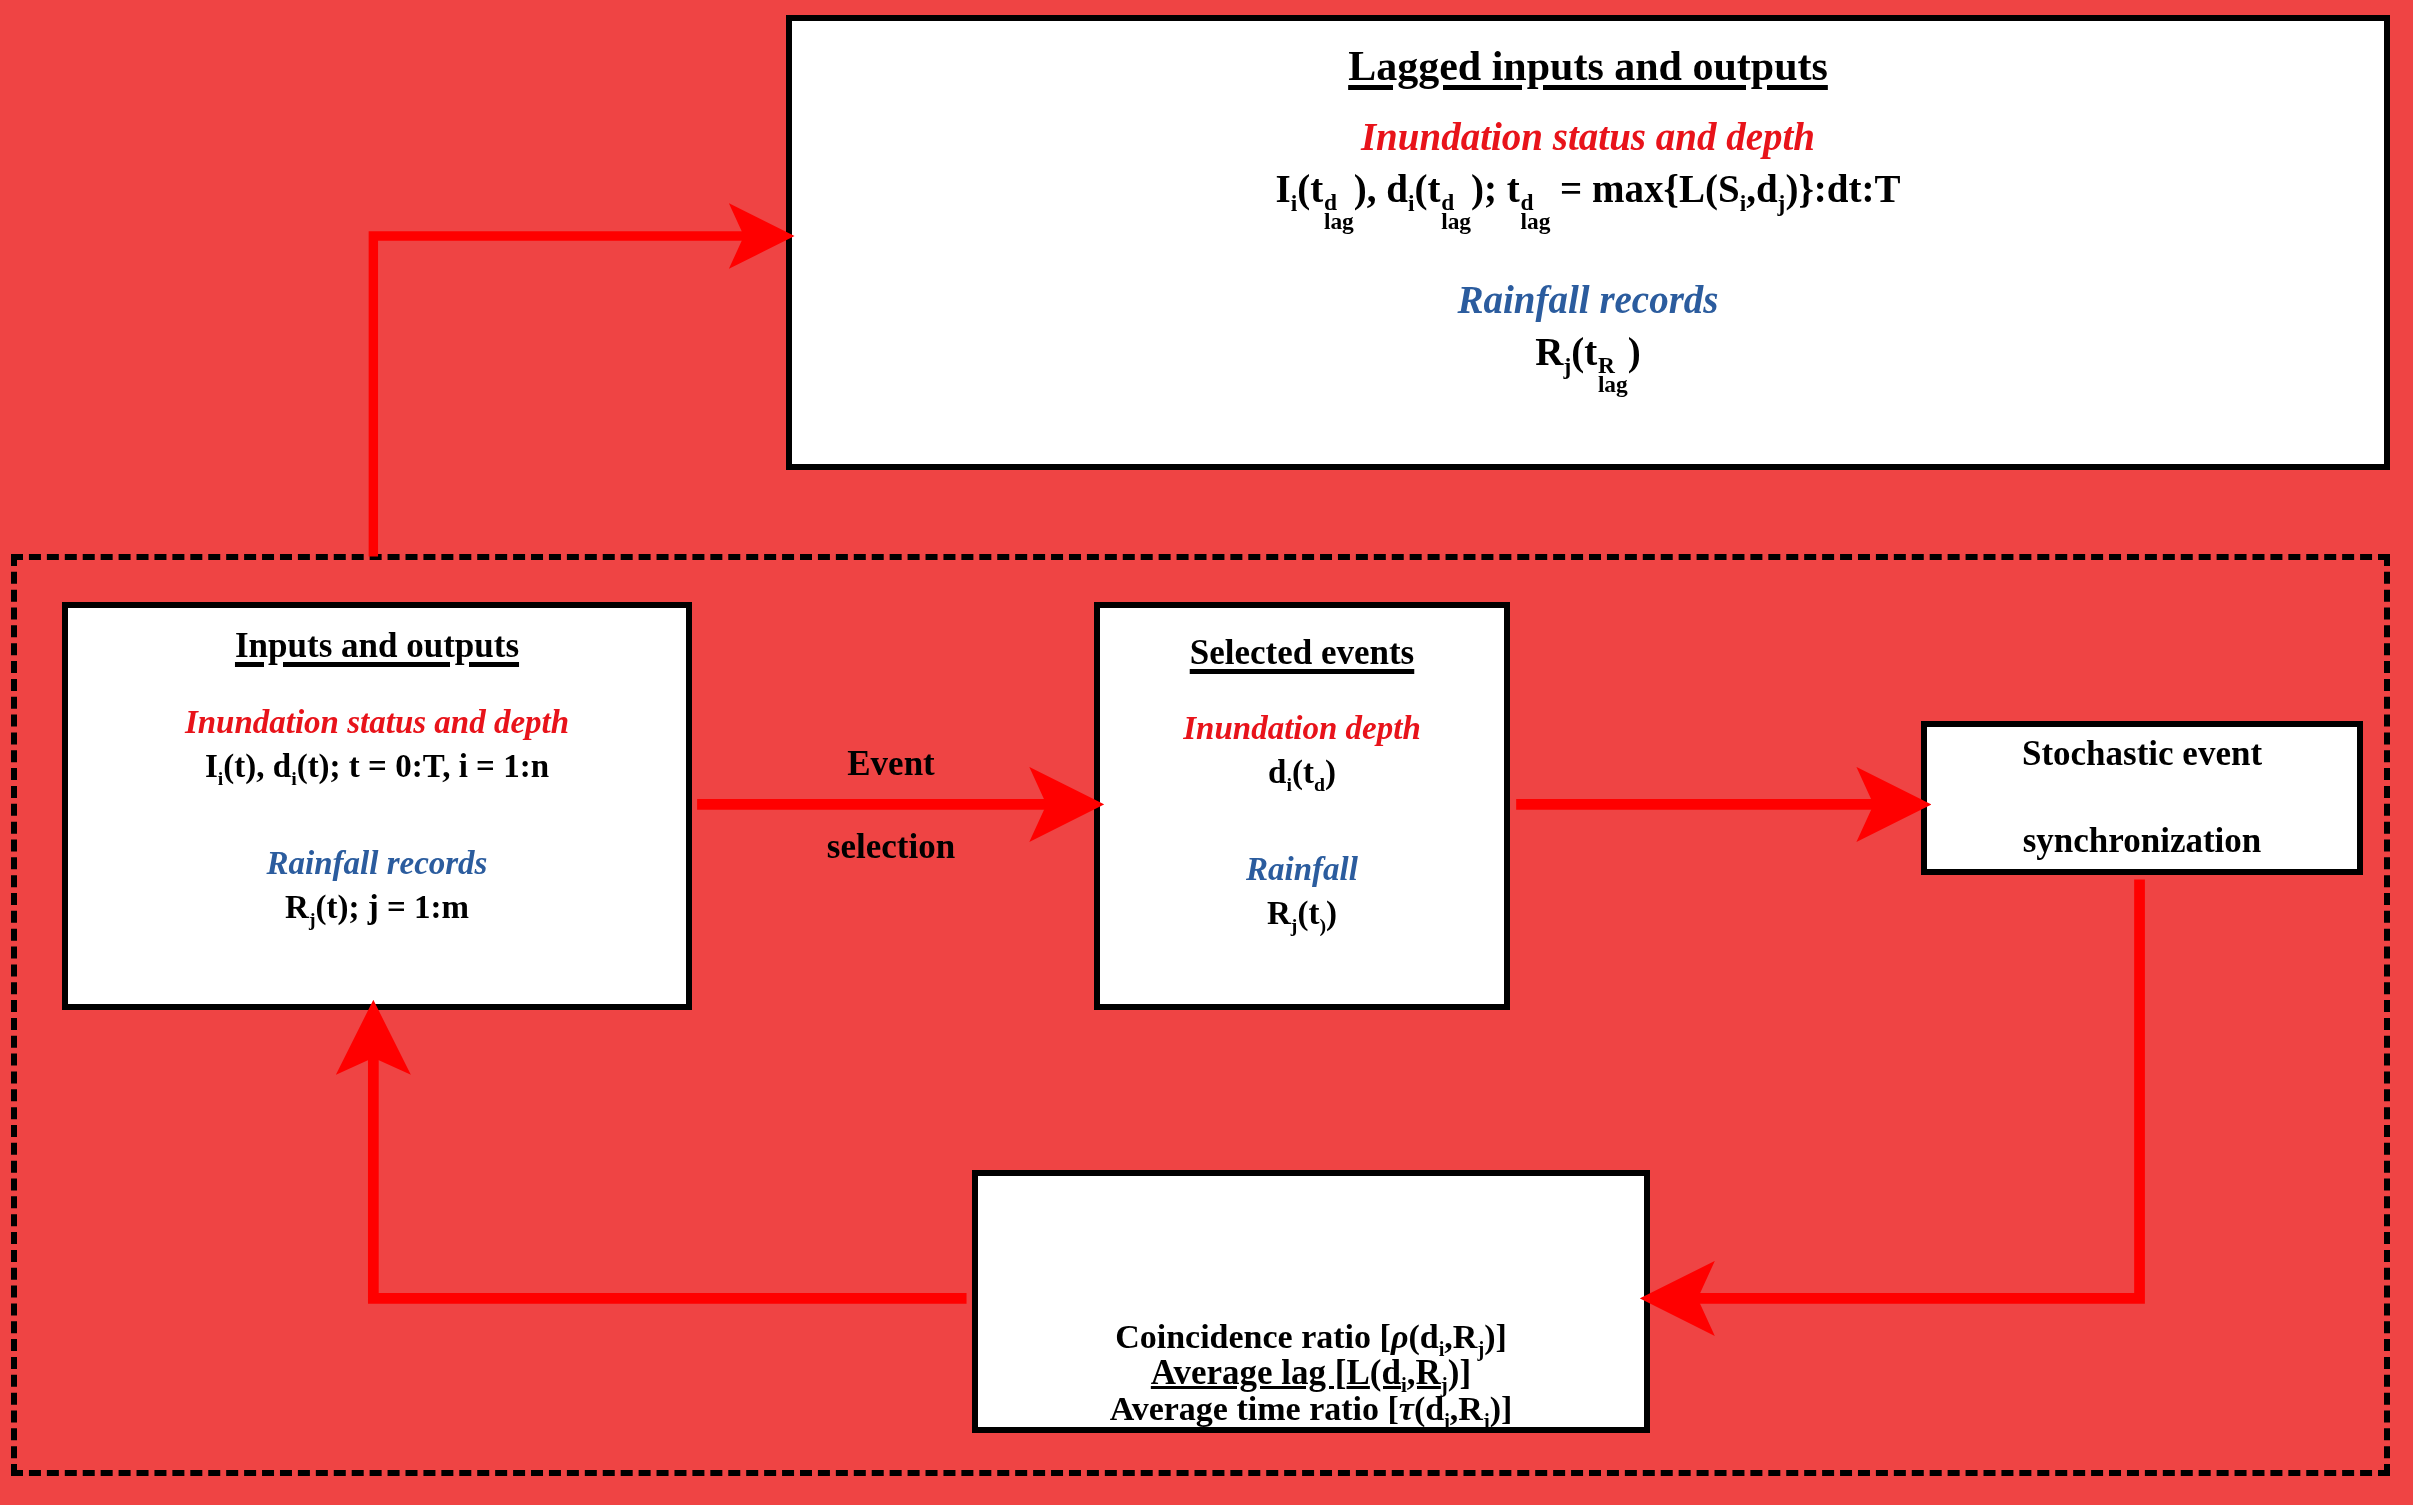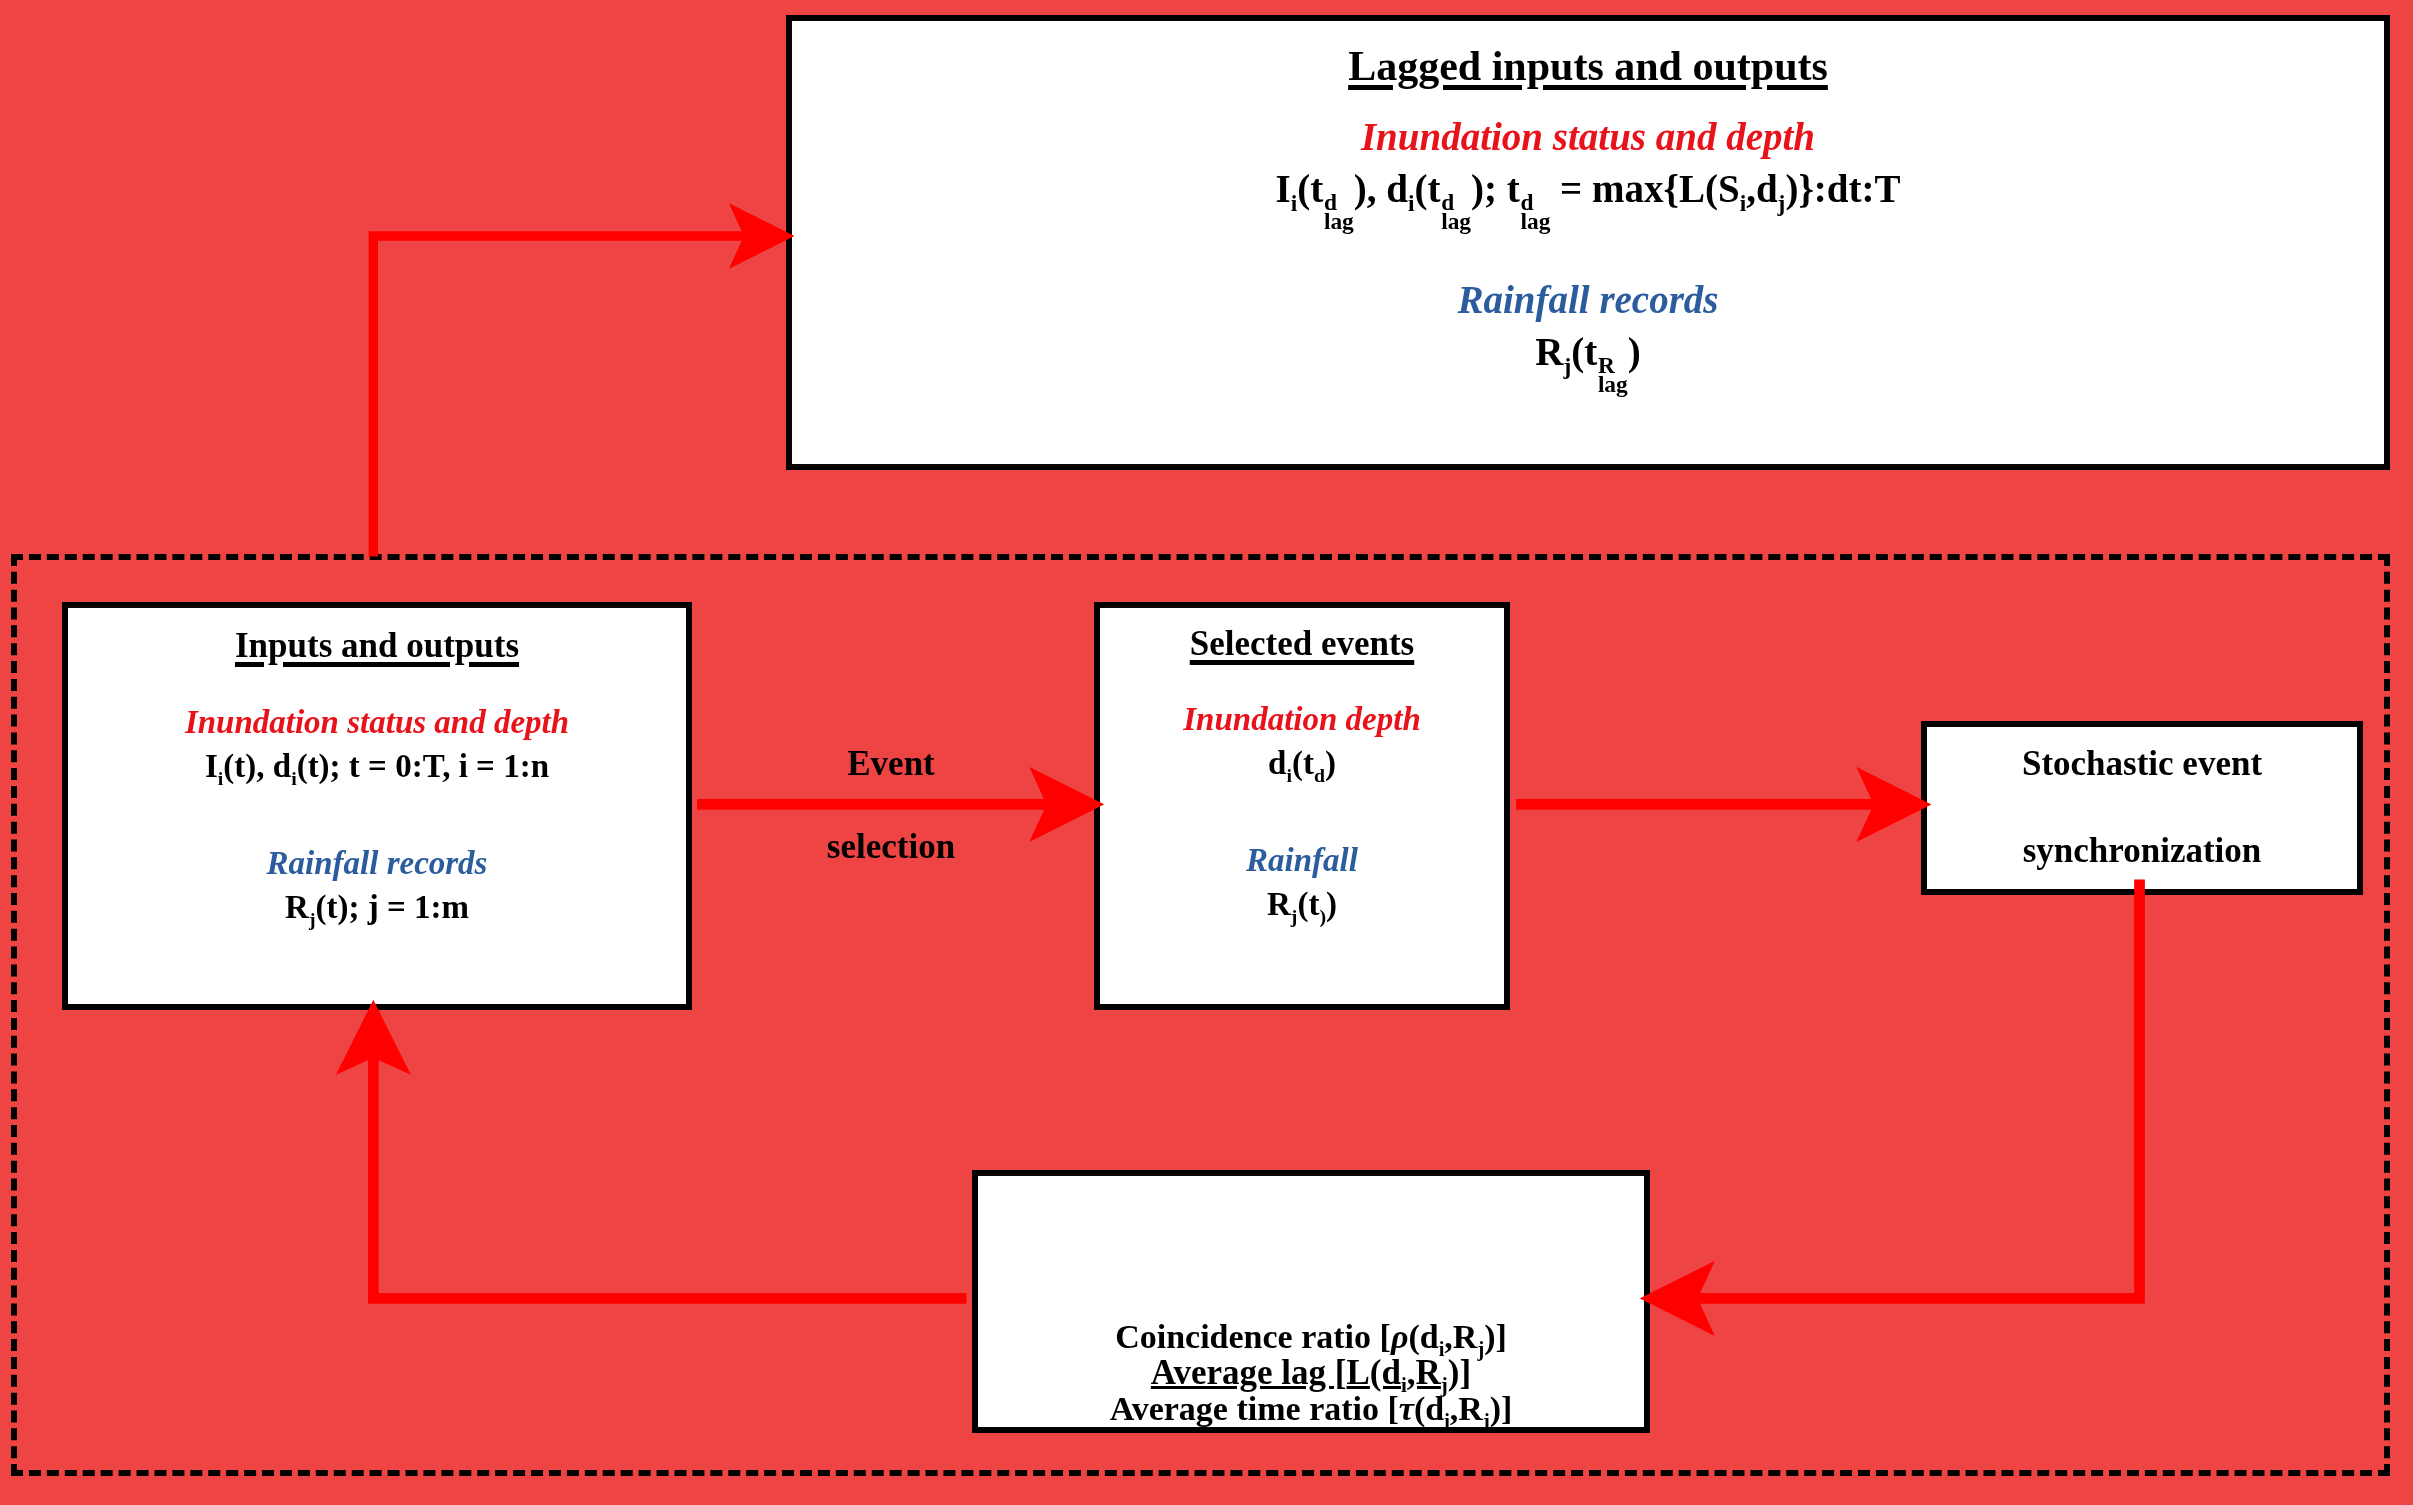--- a/index.html
+++ b/index.html
@@ -161,7 +161,7 @@
     </div>
   </div>
 
-  <div class="box" style="left:1094px; top:602px; width:416px; height:408px; justify-content:flex-start; padding-top:15px;">
+  <div class="box" style="left:1094px; top:602px; width:416px; height:408px; justify-content:flex-start; padding-top:24px;">
 
     <div class="hdr" style="font-size:35px; margin-top:2.7px;">Selected events</div>
 

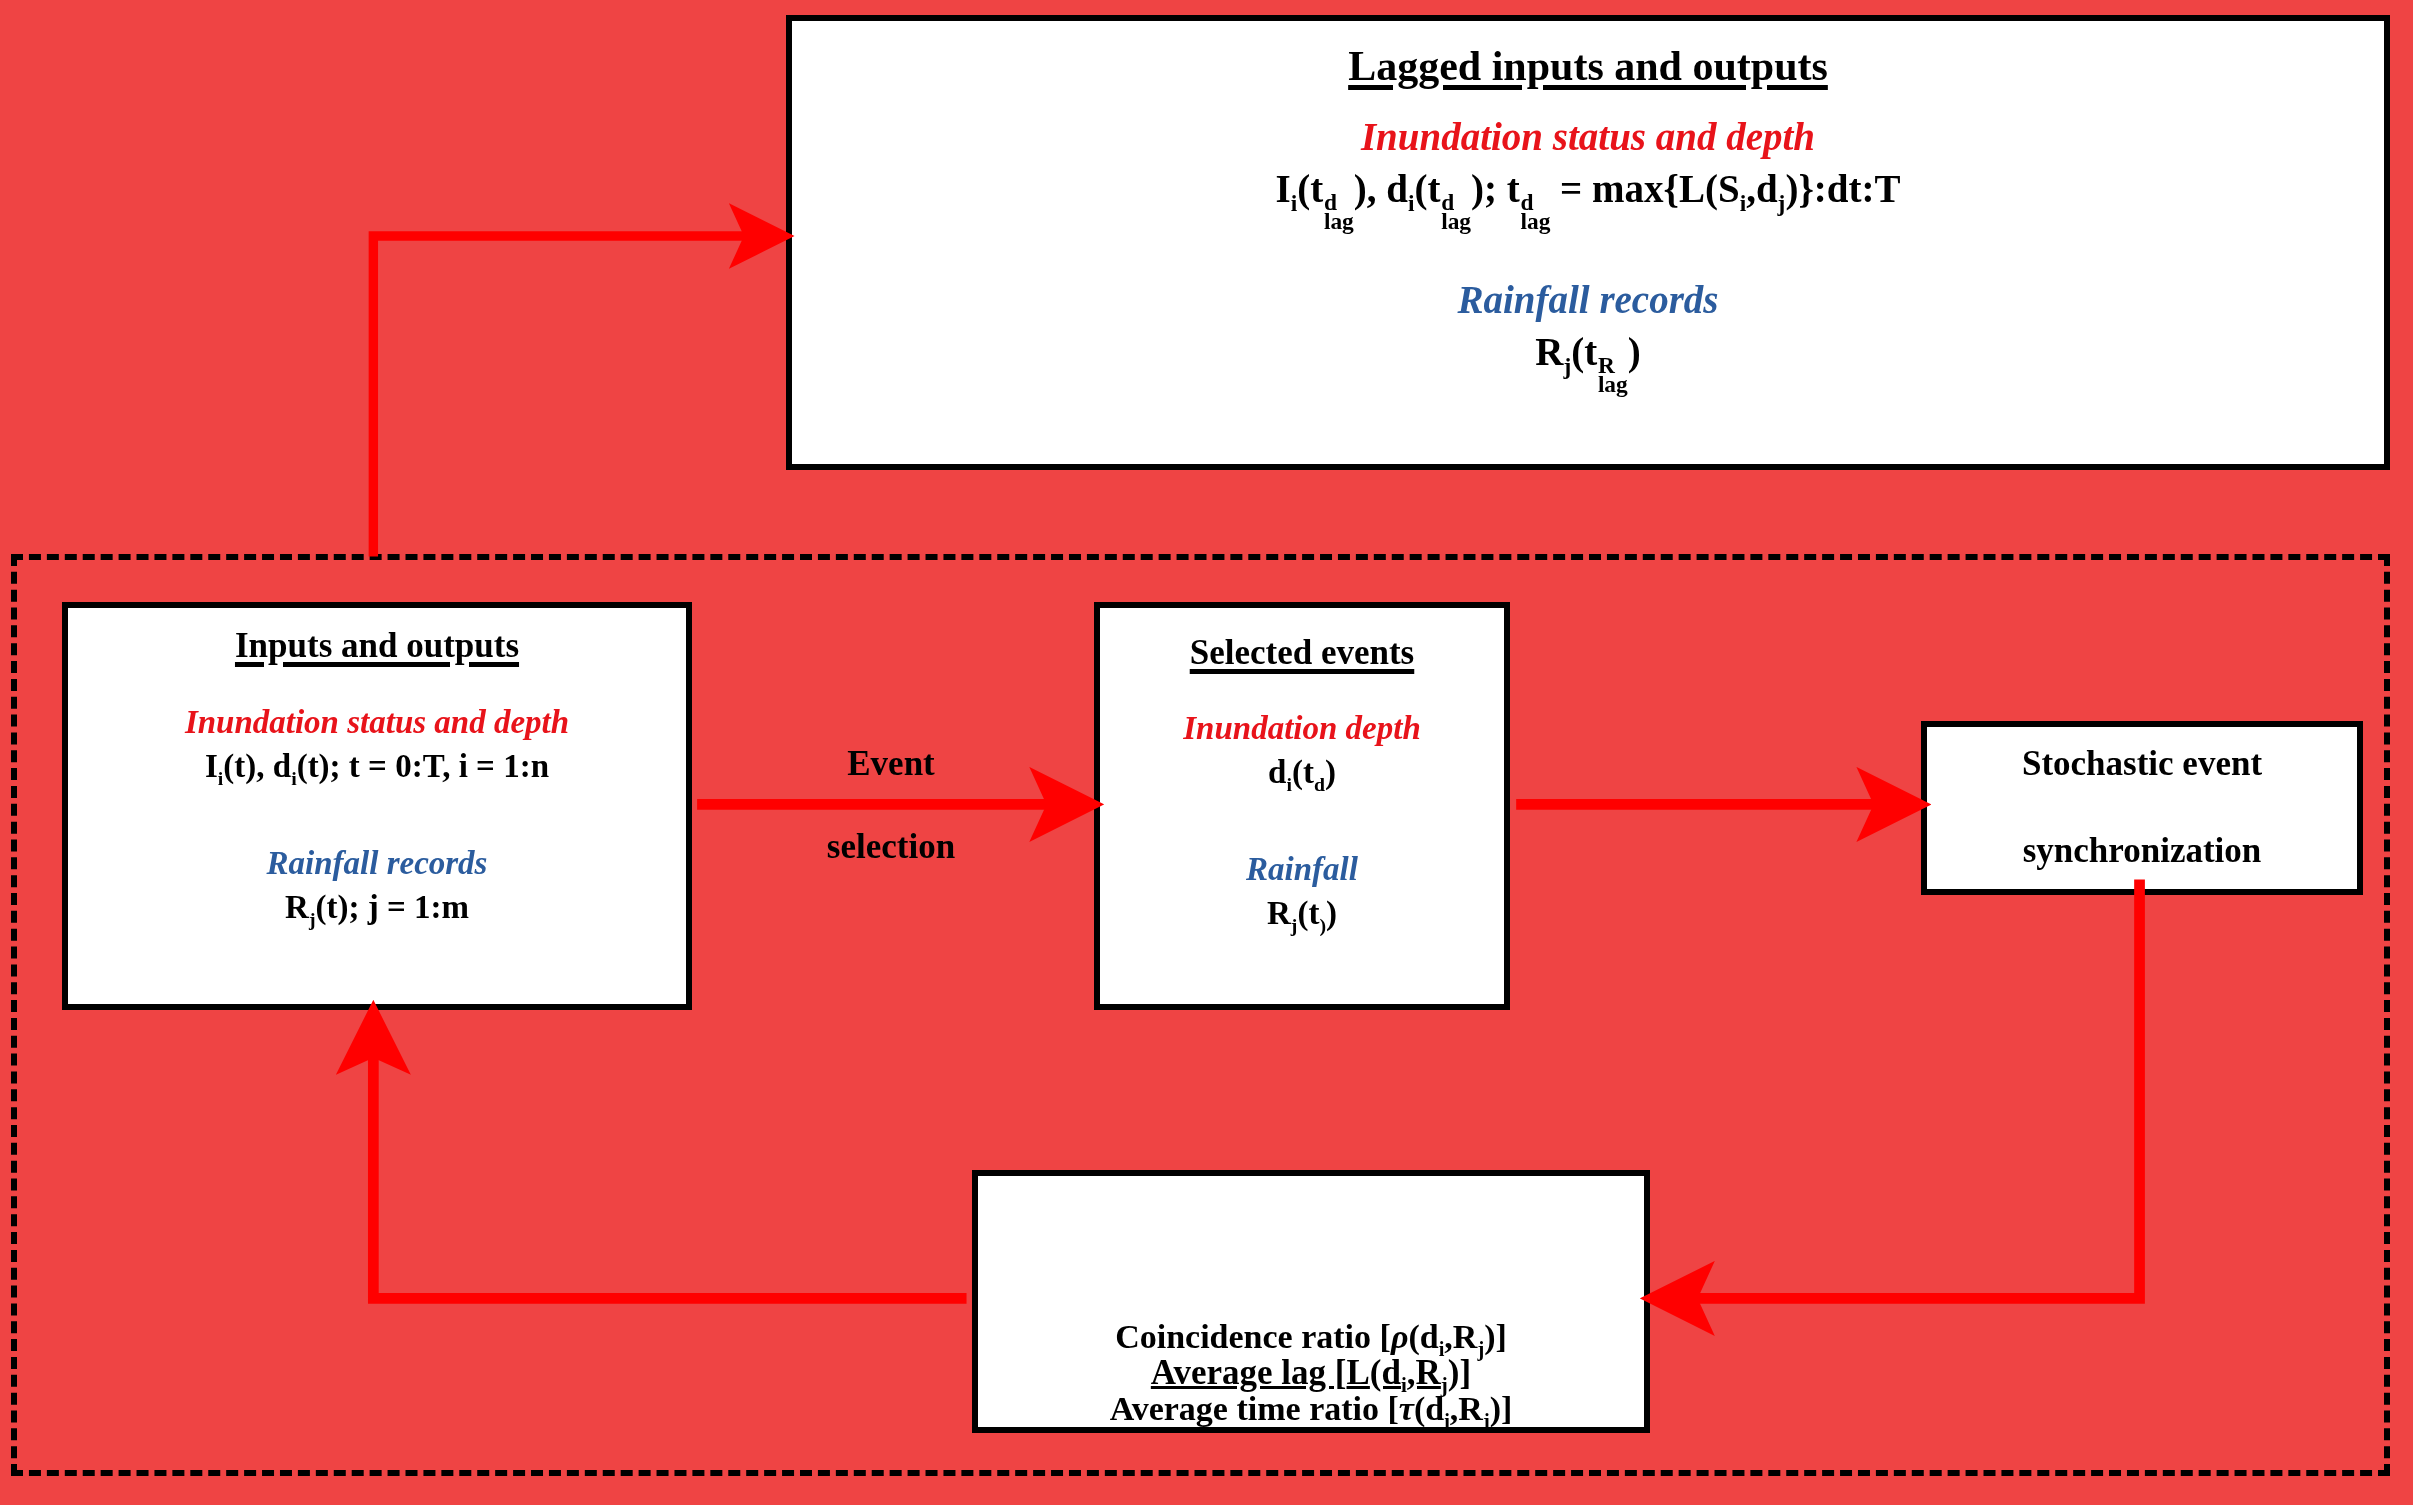--- a/index.html
+++ b/index.html
@@ -178,7 +178,7 @@
     </div>
   </div>
 
-  <div class="box" style="left:1921px; top:721px; width:442px; height:174px;gap:40px;">
+  <div class="box" style="left:1921px; top:721px; width:442px; height:154px;gap:40px;">
     <div class="plainbold" style="font-size:35px;">Stochastic event</div>
     <div class="plainbold" style="font-size:35px; margin-top:6.7px;">synchronization</div>
   </div>

